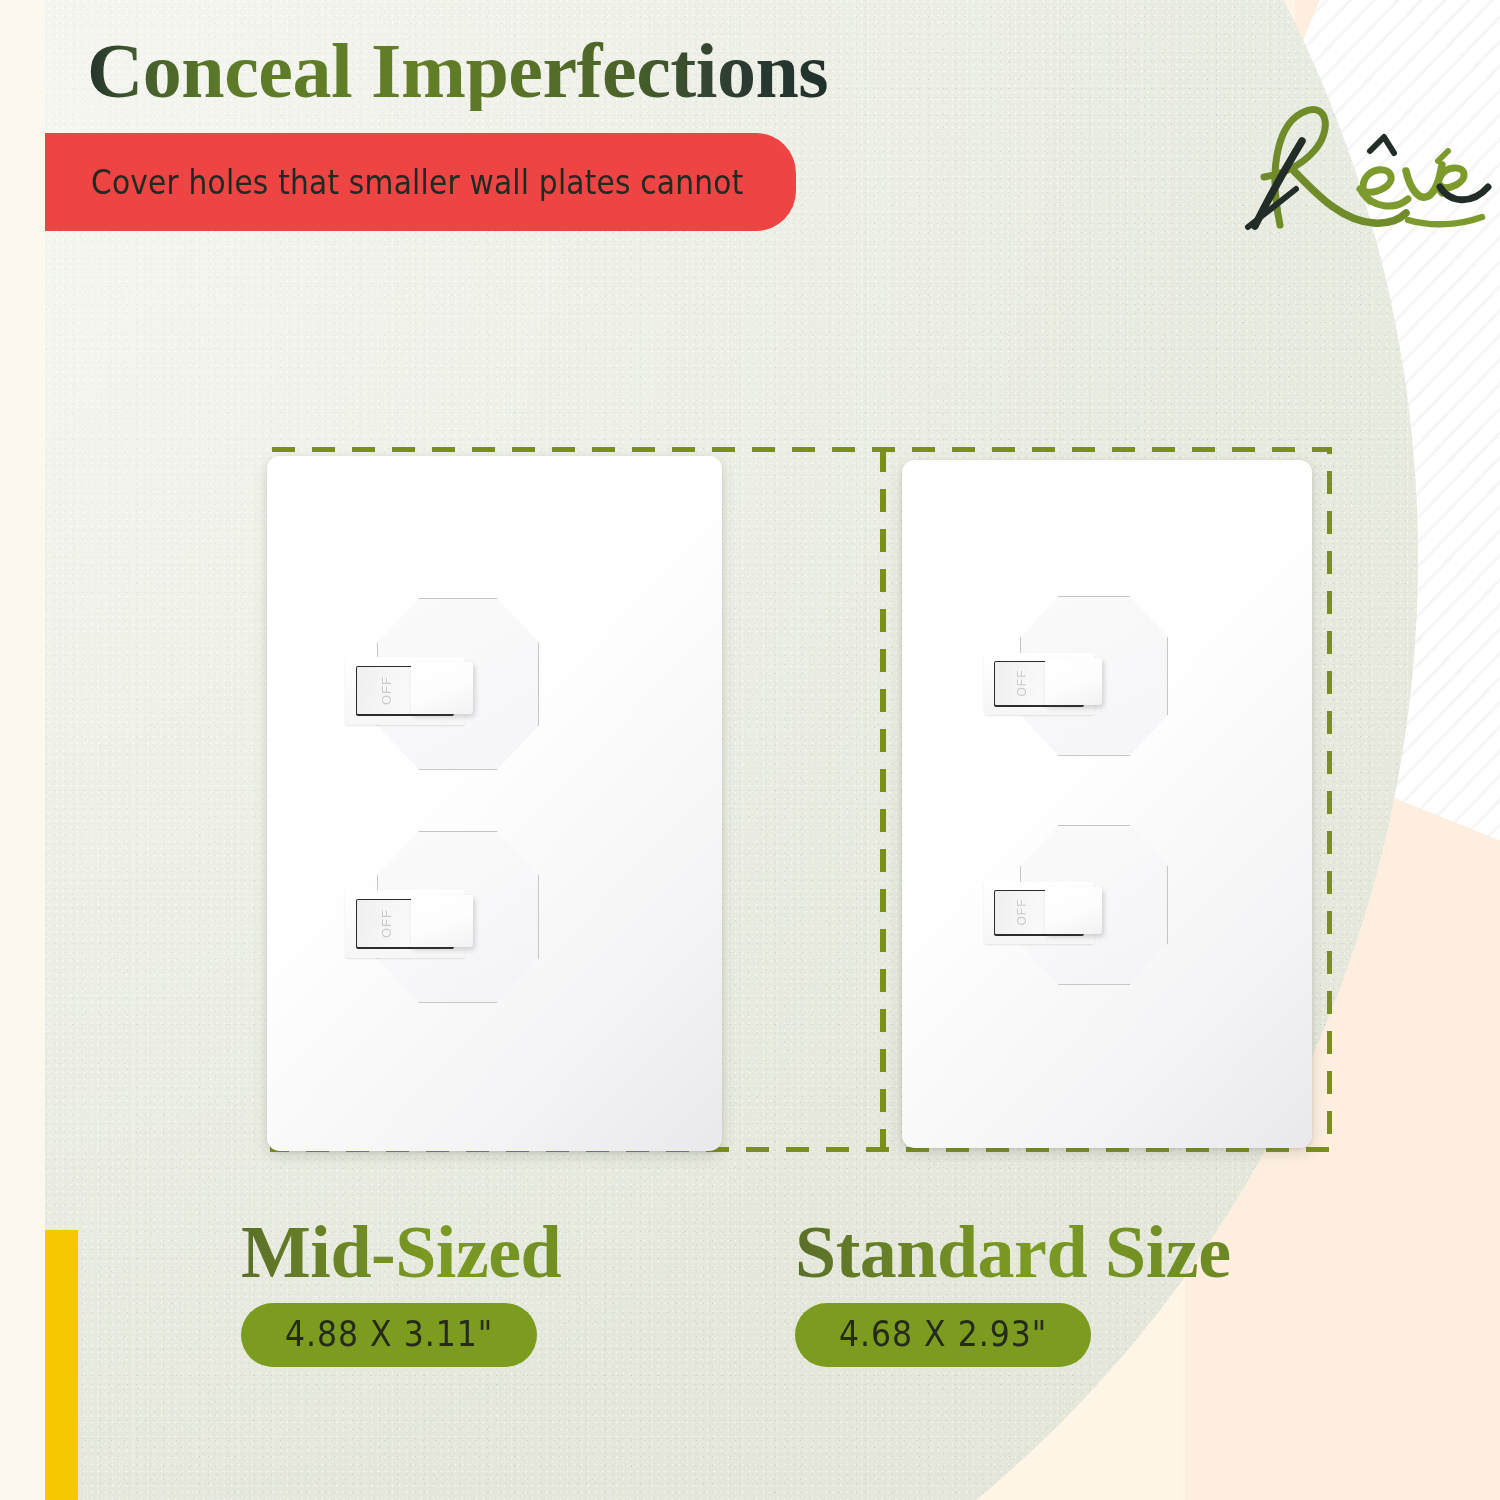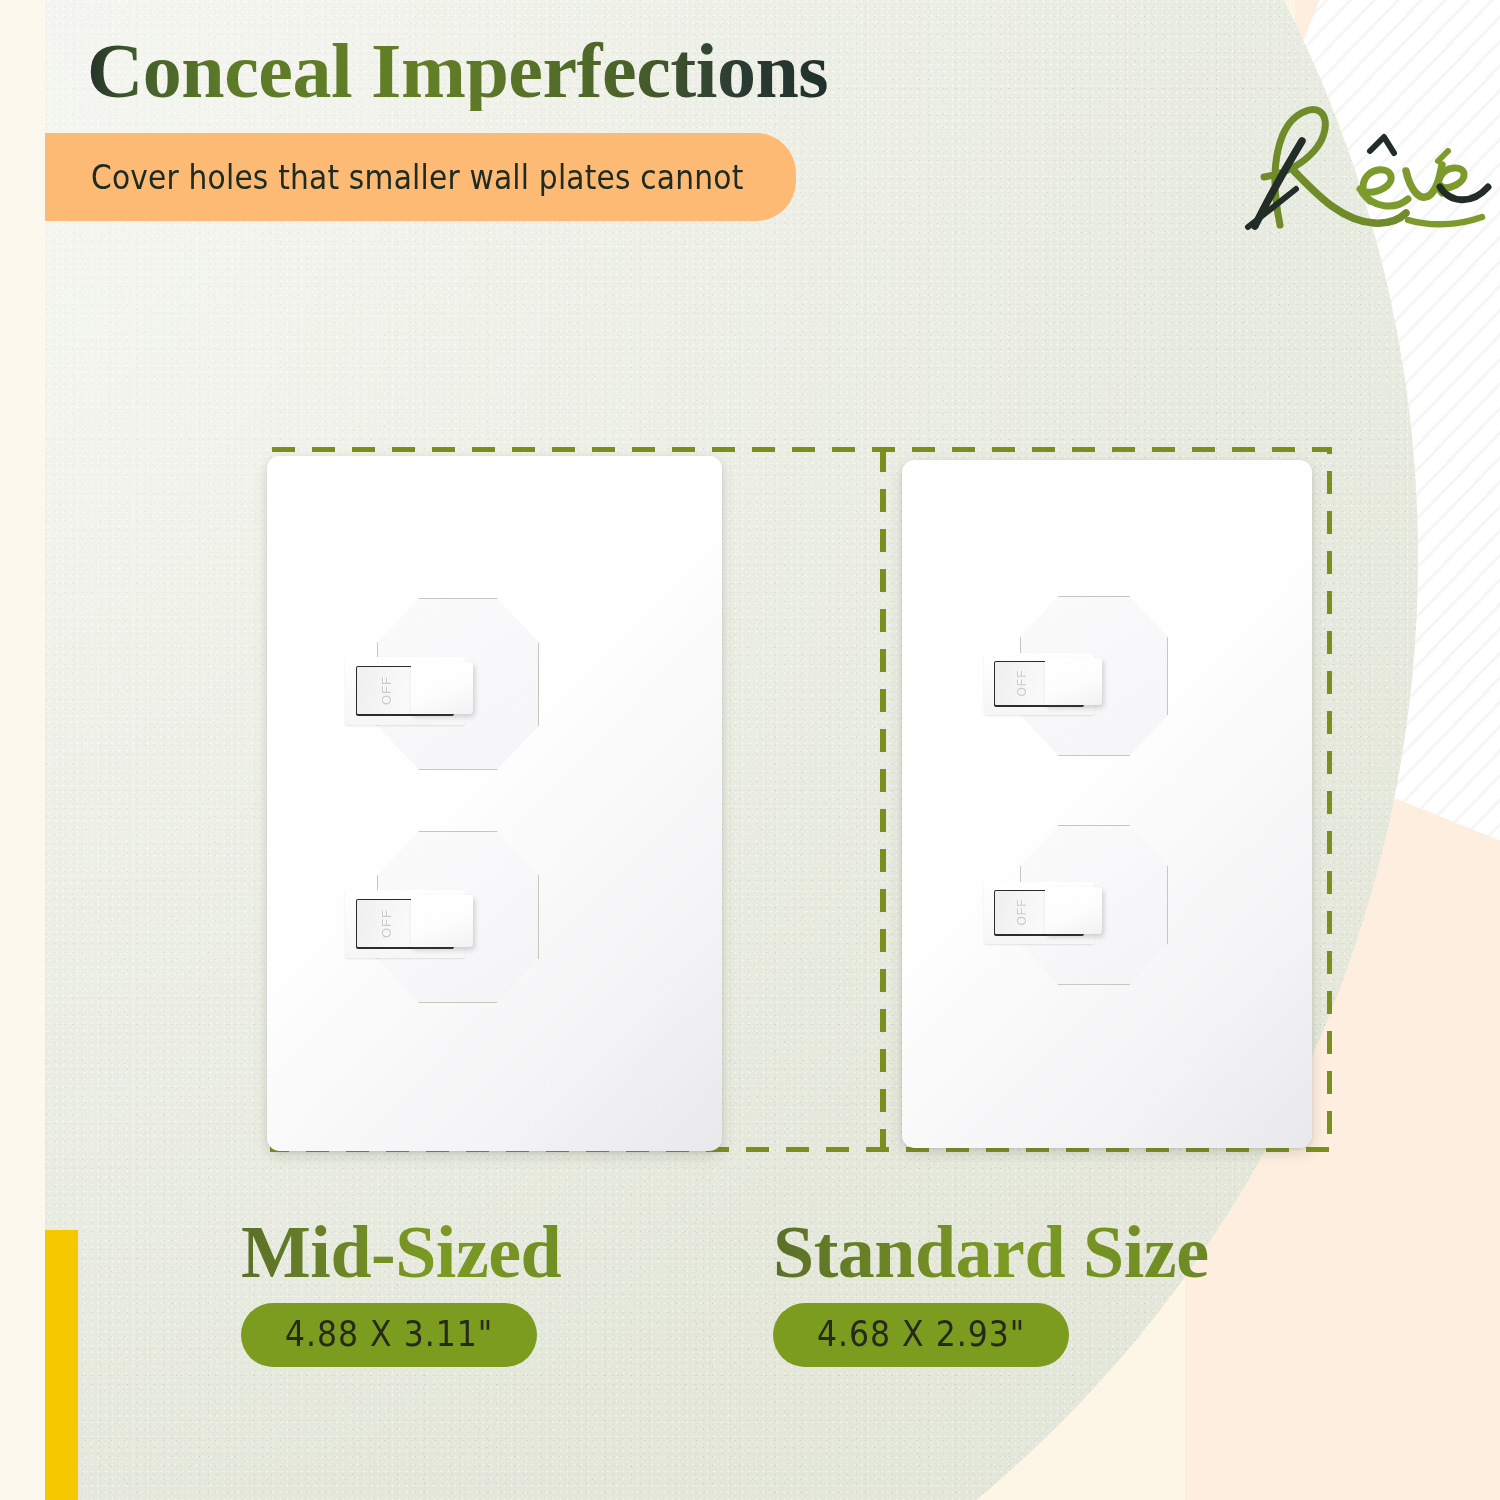--- a/index.html
+++ b/index.html
@@ -148,10 +148,10 @@
   .subbanner {
     position:absolute;
     left:0; top:133px;
-    height:88px;
+    height:98px;
     padding:0 52px 0 46px;
     display:flex; align-items:center;
-    background:#fdba74;
+    background:#ef4444;
     border-top-right-radius:40px;
     border-bottom-right-radius:40px;
   }

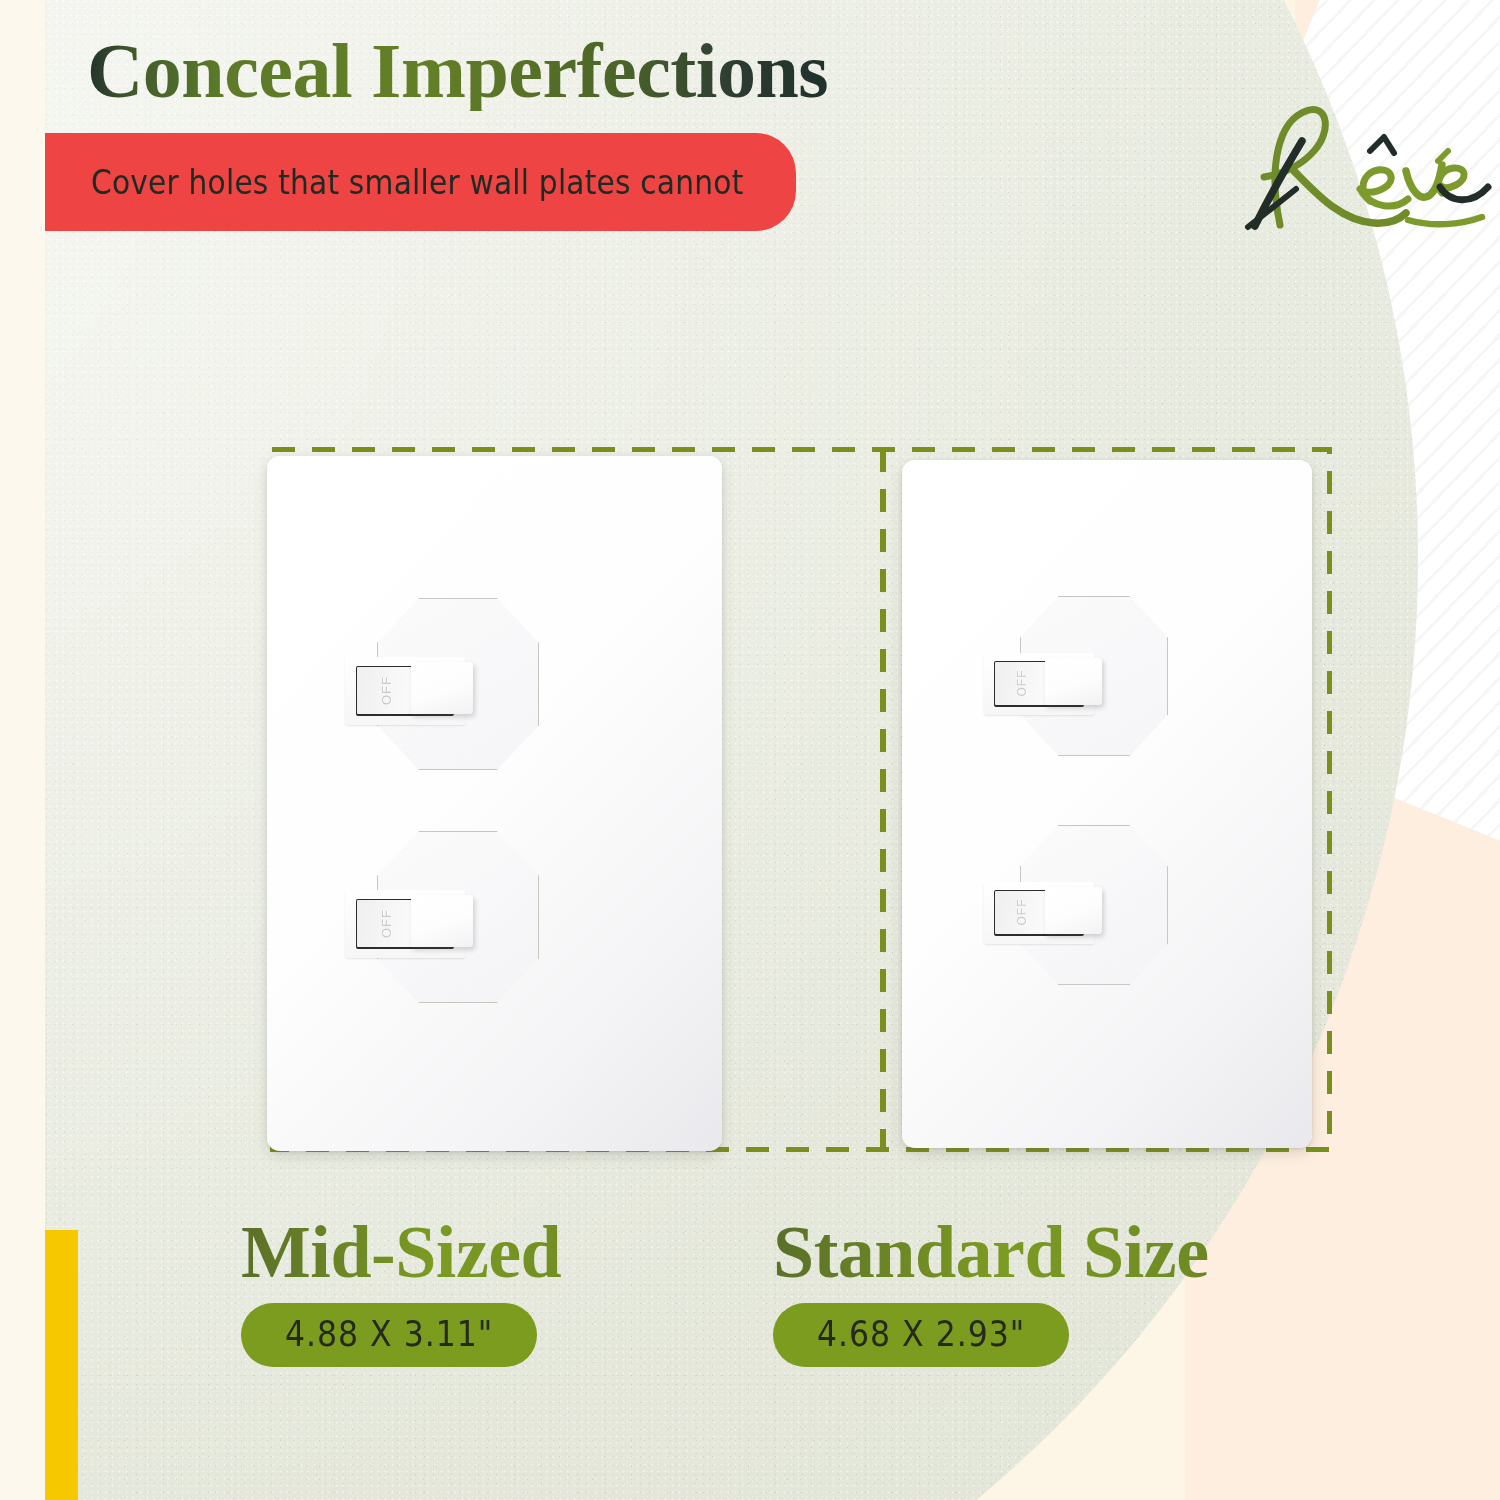--- a/index.html
+++ b/index.html
@@ -270,7 +270,7 @@
   
   .size-block { position:absolute; text-align:left; }
   .size-block.mid      { left:196px; top:1215px; width:510px; }
-  .size-block.standard { left:728px; top:1215px; width:600px; }
+  .size-block.standard { left:750px; top:1215px; width:600px; }
 
   .size-title {
     font-family:"Liberation Serif", serif;

